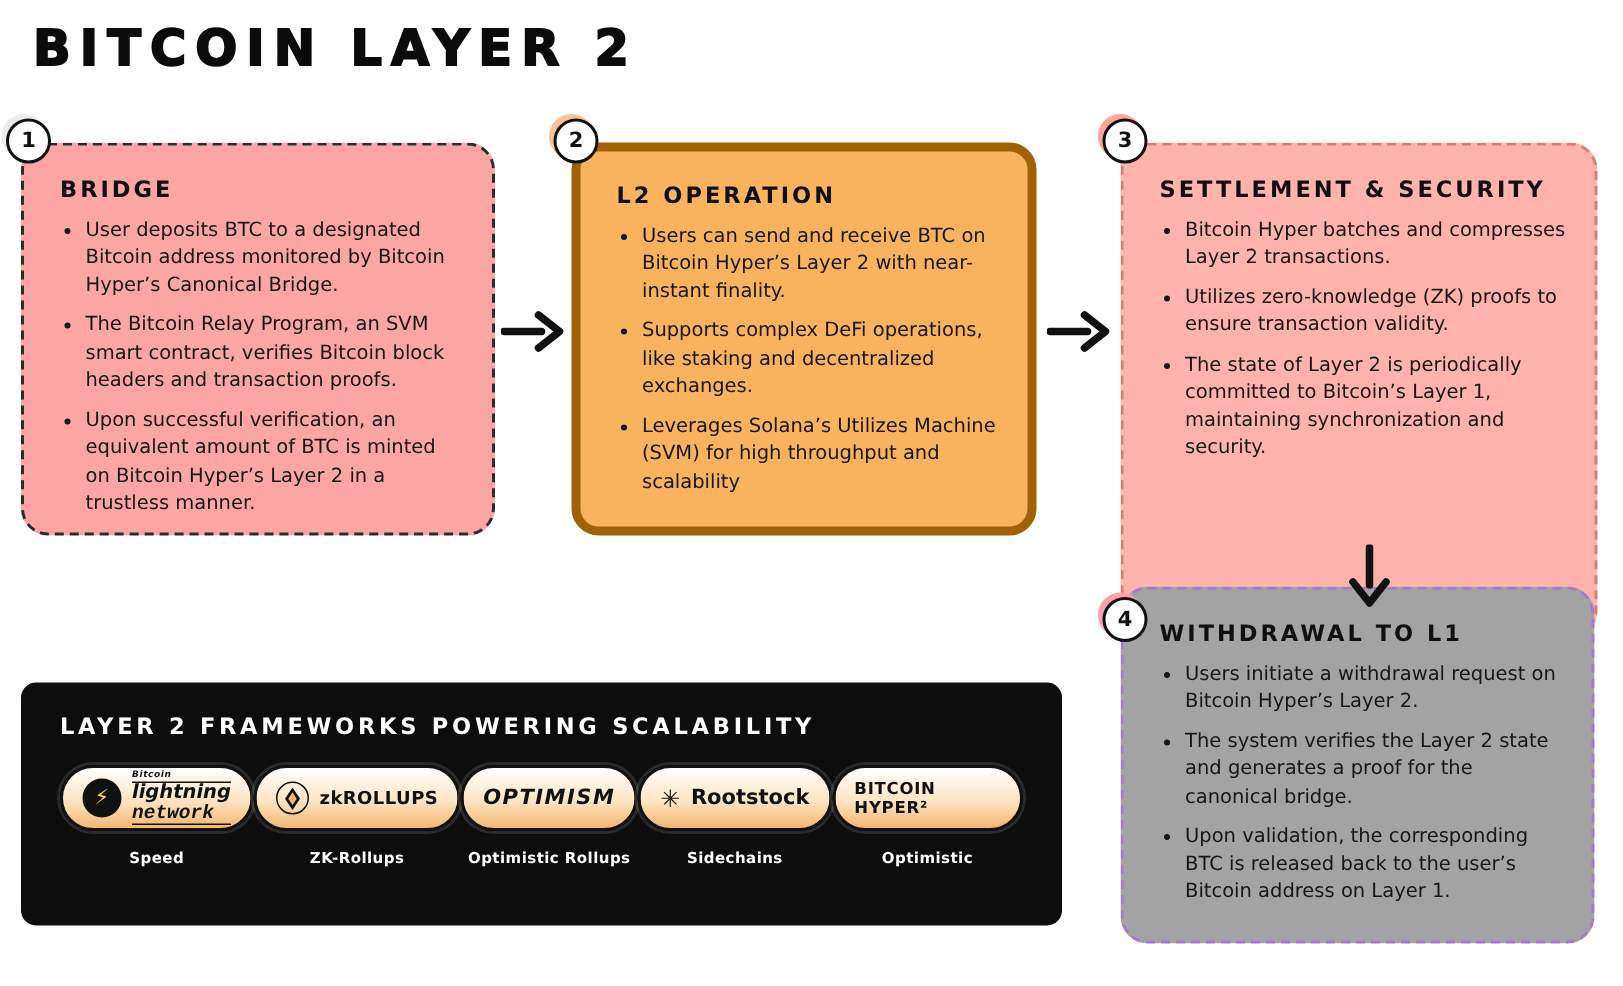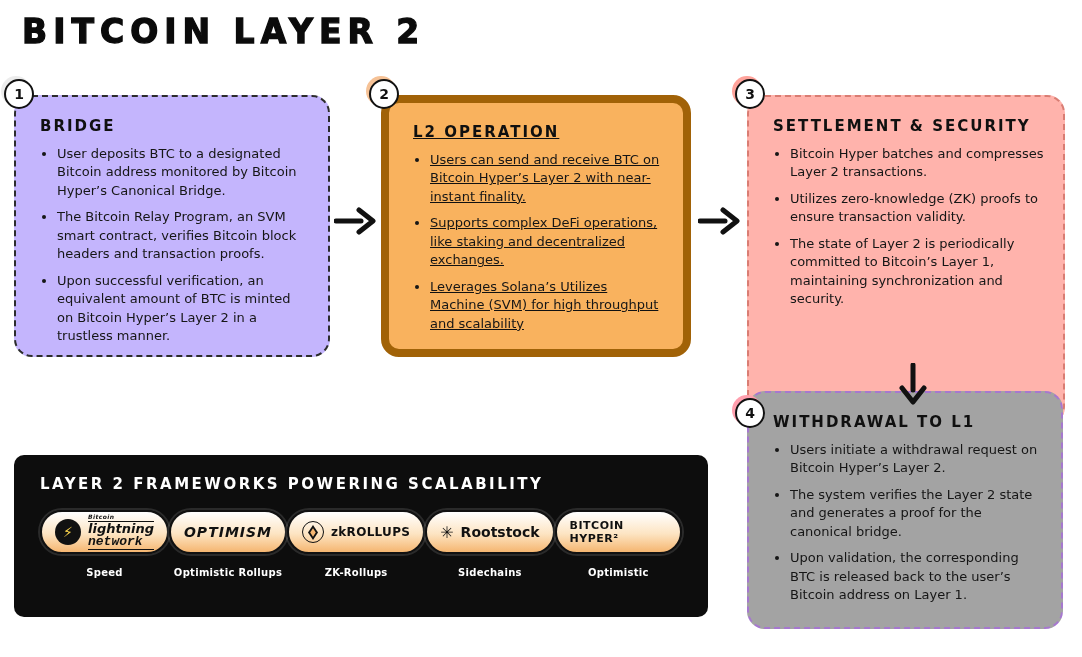--- a/index.html
+++ b/index.html
@@ -27,7 +27,7 @@
   .box h2 { font-size:15px; font-weight:800; letter-spacing:2px; margin-bottom:10px; color:#101010; }
   .box ul { margin:0; padding-left:17px; }
   .box li { font-size:13px; line-height:1.42; margin-bottom:8px; color:#161616; }
-  .box1 { left:14px;  top:95px;  width:316px; height:262px; background:#c4b5fd; border:2px dashed #2c2c2c; }
+  .box1 { left:14px;  top:95px;  width:316px; height:262px; background:#fca5a5; border:2px dashed #2c2c2c; }
   .box2 { left:381px; top:95px;  width:310px; height:262px; background:#F9B25E; border:8px solid #a16207;text-decoration:underline; }
   .box3 { left:747px; top:95px;  width:318px; height:330px; background:#FFB3AC; border:2px dashed #d97d73; }
   .box4 { left:747px; top:391px; width:316px; height:238px; background:#a3a3a3; border:2px dashed #a678cf; }

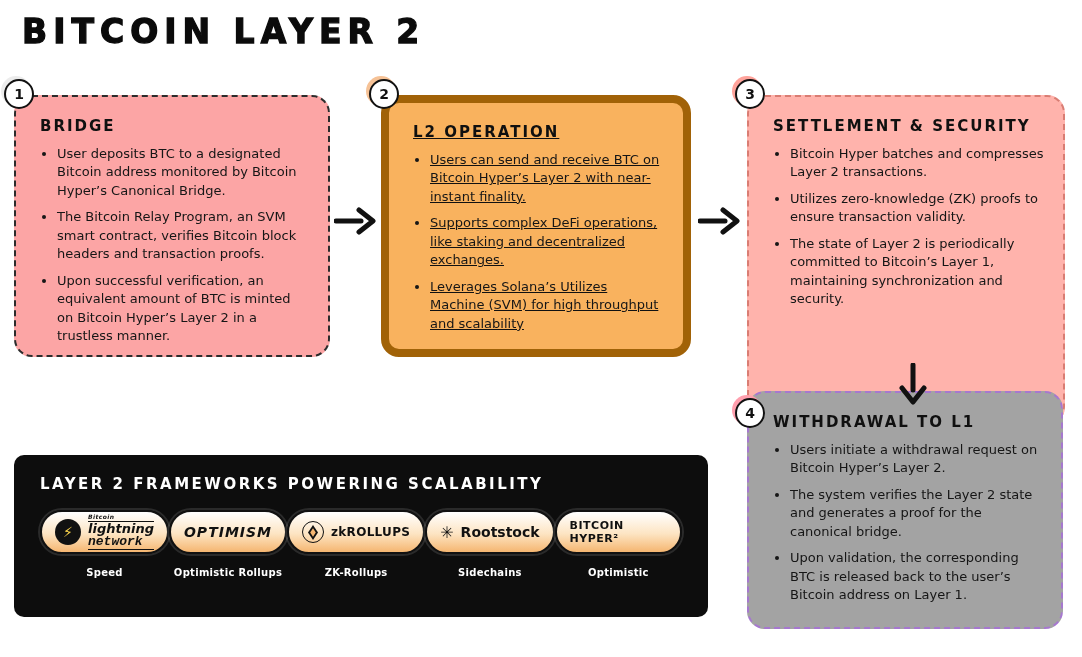--- a/index.html
+++ b/index.html
@@ -28,7 +28,7 @@
   .box ul { margin:0; padding-left:17px; }
   .box li { font-size:13px; line-height:1.42; margin-bottom:8px; color:#161616; }
   .box1 { left:14px;  top:95px;  width:316px; height:262px; background:#fca5a5; border:2px dashed #2c2c2c; }
-  .box2 { left:381px; top:95px;  width:310px; height:262px; background:#F9B25E; border:8px solid #a16207;text-decoration:underline; }
+  .box2 { left:381px; top:95px;  width:310px; height:262px; background:#F9B25E; border:6px solid #a16207; }
   .box3 { left:747px; top:95px;  width:318px; height:330px; background:#FFB3AC; border:2px dashed #d97d73; }
   .box4 { left:747px; top:391px; width:316px; height:238px; background:#a3a3a3; border:2px dashed #a678cf; }
   .arrow { position:absolute; z-index:2; }

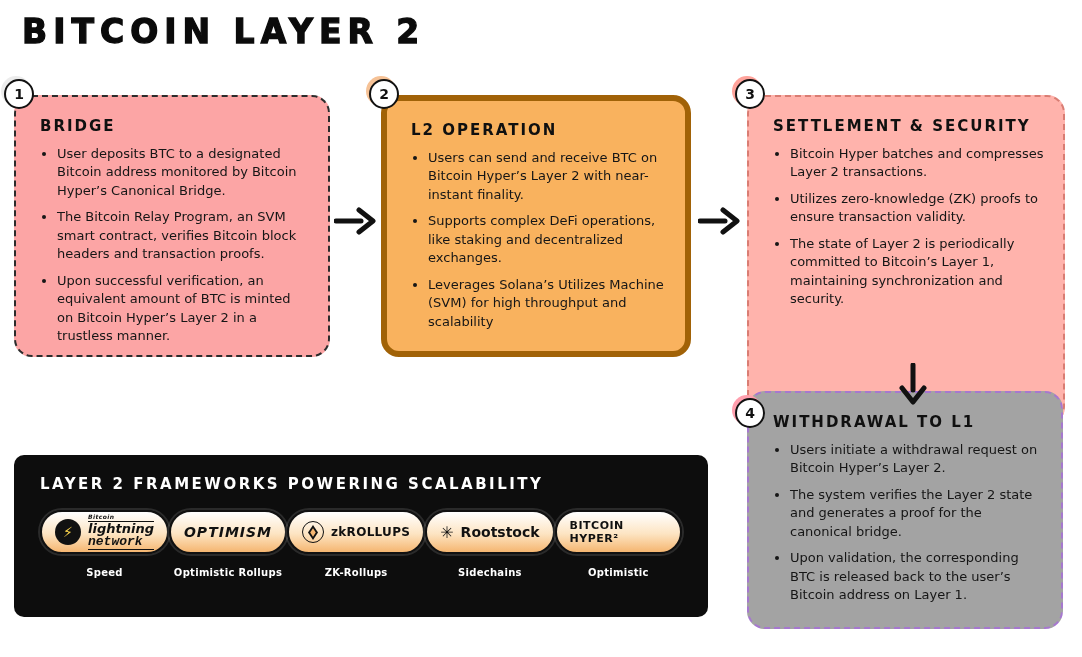--- a/index.html
+++ b/index.html
@@ -160,13 +160,6 @@
 
       <div class="fw">
         <div class="pill">
-          <span class="optimism-text">OPTIMISM</span>
-        </div>
-        <span class="fw-label">Optimistic Rollups</span>
-      </div>
-
-      <div class="fw">
-        <div class="pill">
           <span class="eth-circle">
             <svg width="10" height="15" viewBox="0 0 10 15">
                 <polygon points="5,0 10,7.5 5,15 0,7.5" fill="#111"></polygon>
@@ -180,6 +173,13 @@
 
       <div class="fw">
         <div class="pill">
+          <span class="optimism-text">OPTIMISM</span>
+        </div>
+        <span class="fw-label">Optimistic Rollups</span>
+      </div>
+
+      <div class="fw">
+        <div class="pill">
           <span class="rsk-icon">✳</span>
           <span class="rsk-text">Rootstock</span>
         </div>

